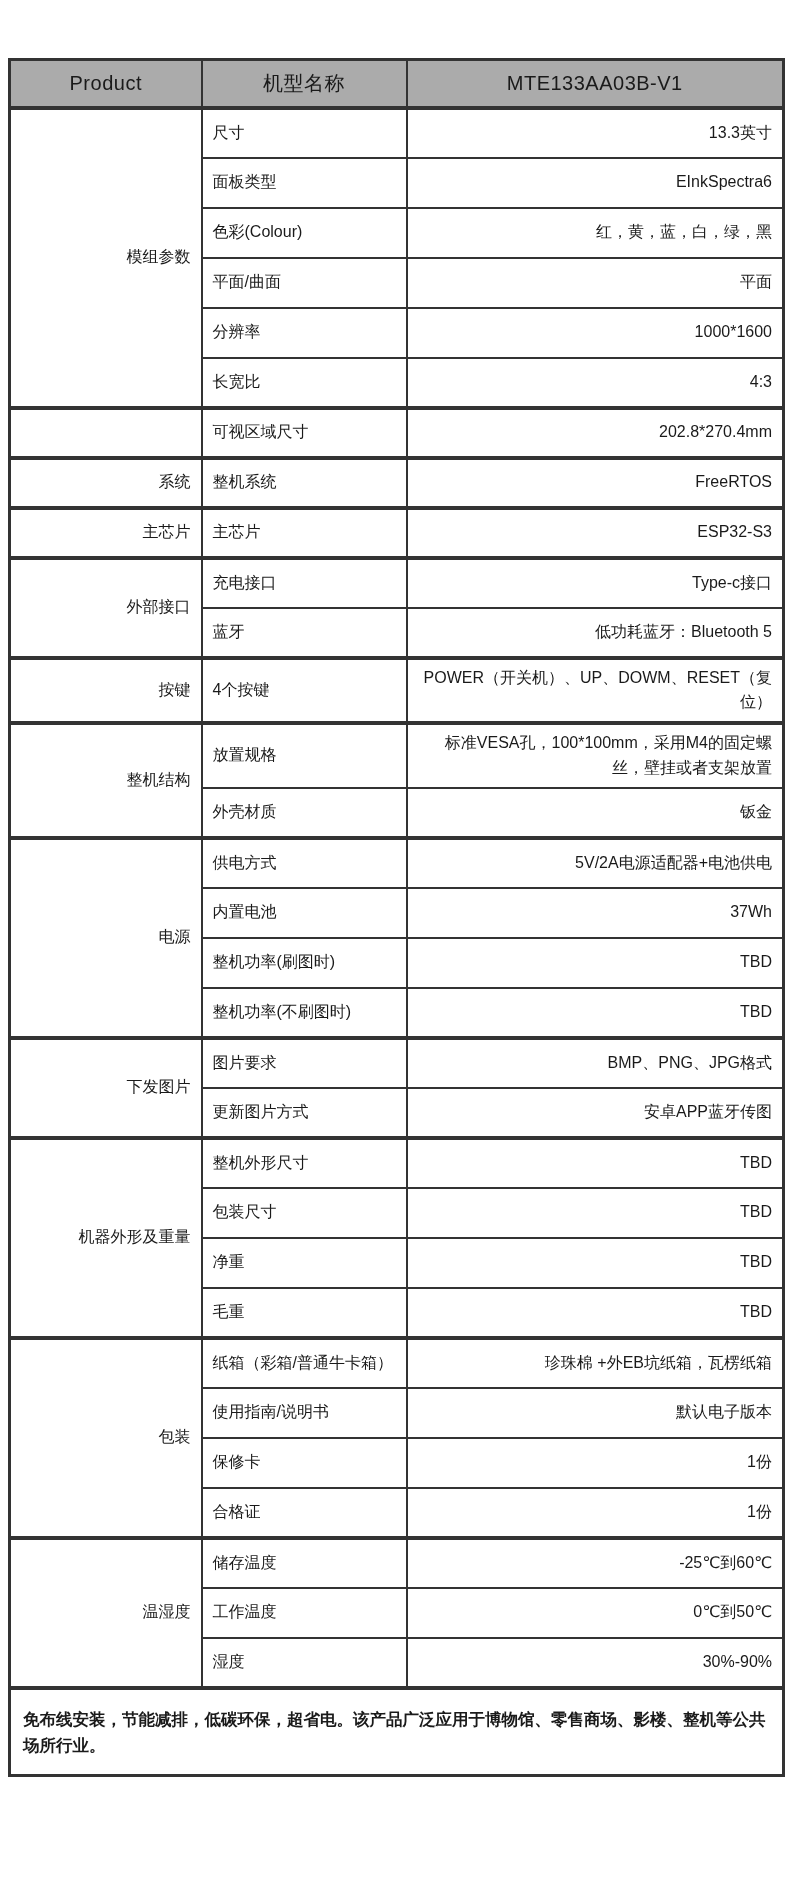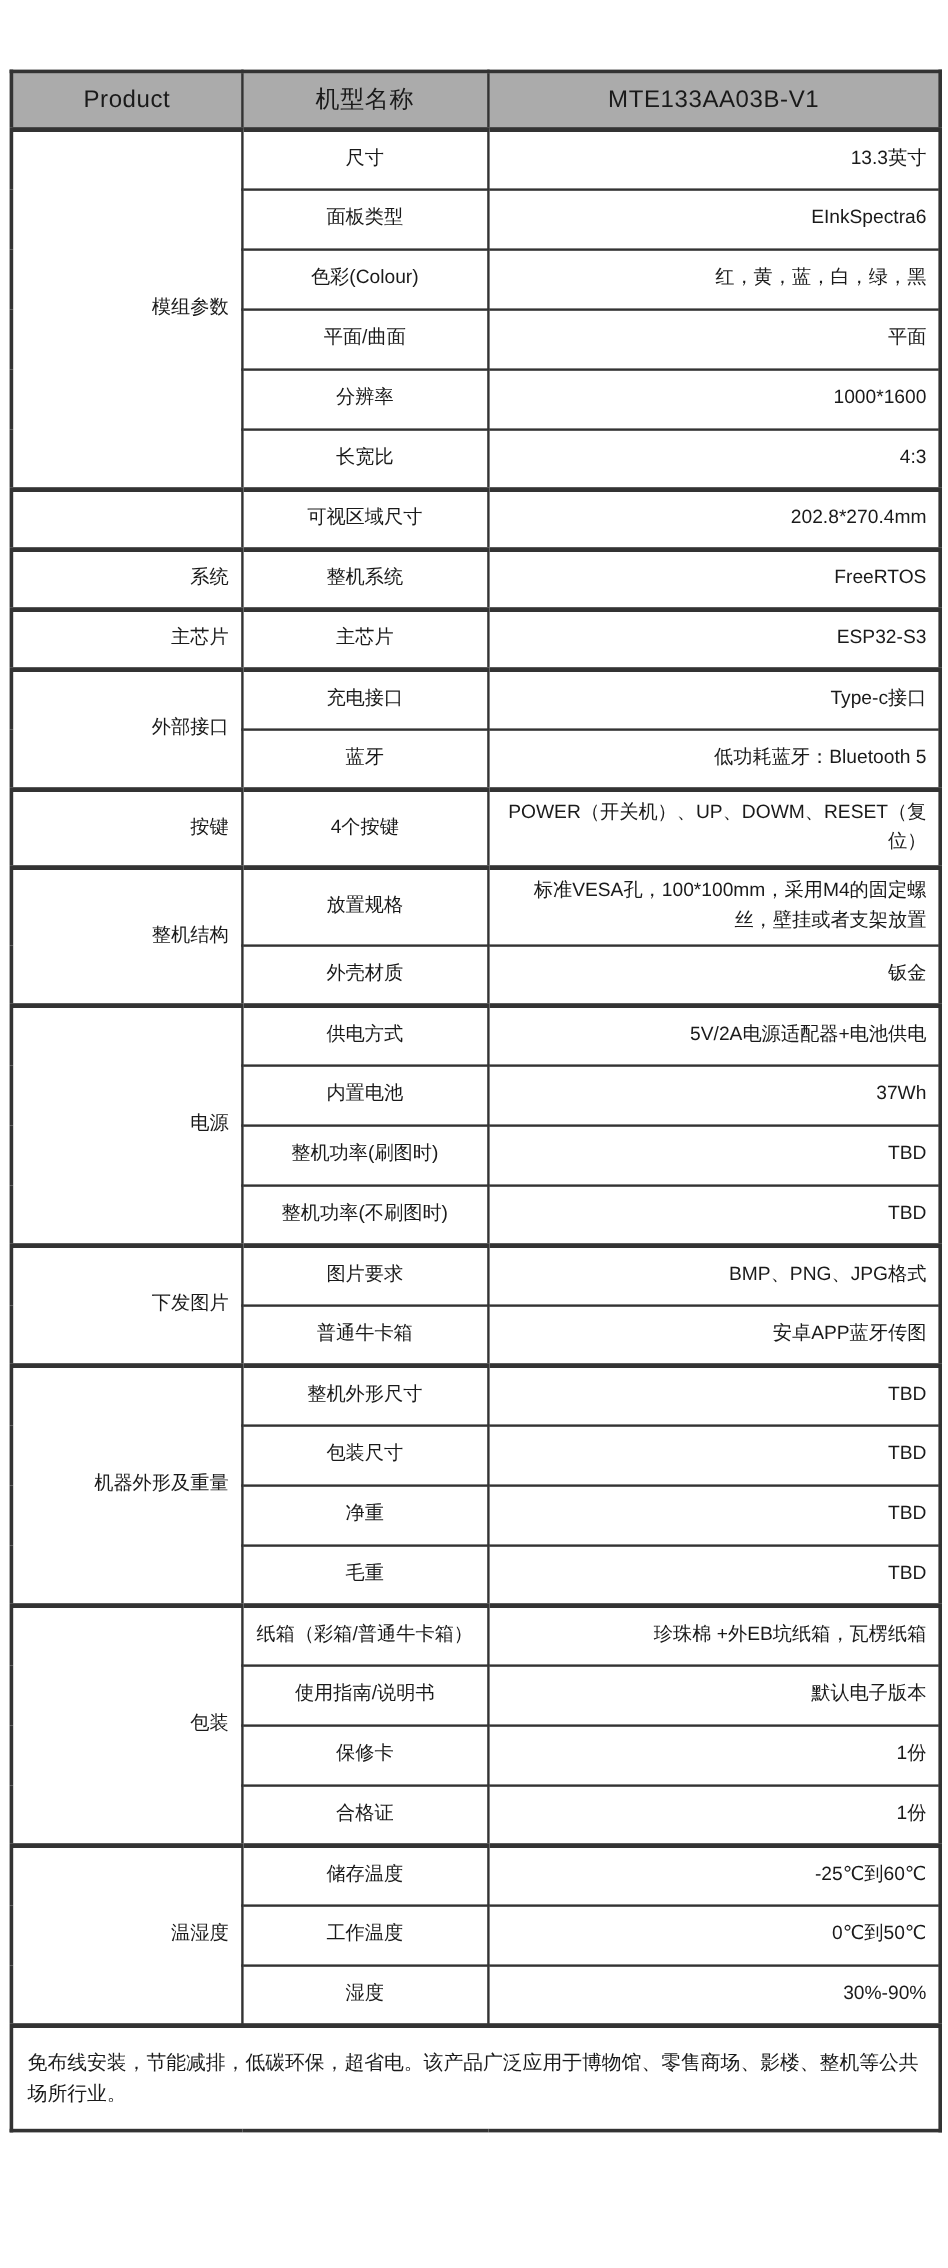--- a/index.html
+++ b/index.html
@@ -58,7 +58,7 @@
     padding-left: 10px;
     text-align: right;
   }
-  td.label-cell { padding-left: 12px; text-align: center; }
+  td.label-cell { padding-left: 12px; }
   td.value-cell { padding-left: 12px; text-align: right; }
 
   tr.section-start td { border-top: 4px solid var(--border-col); }

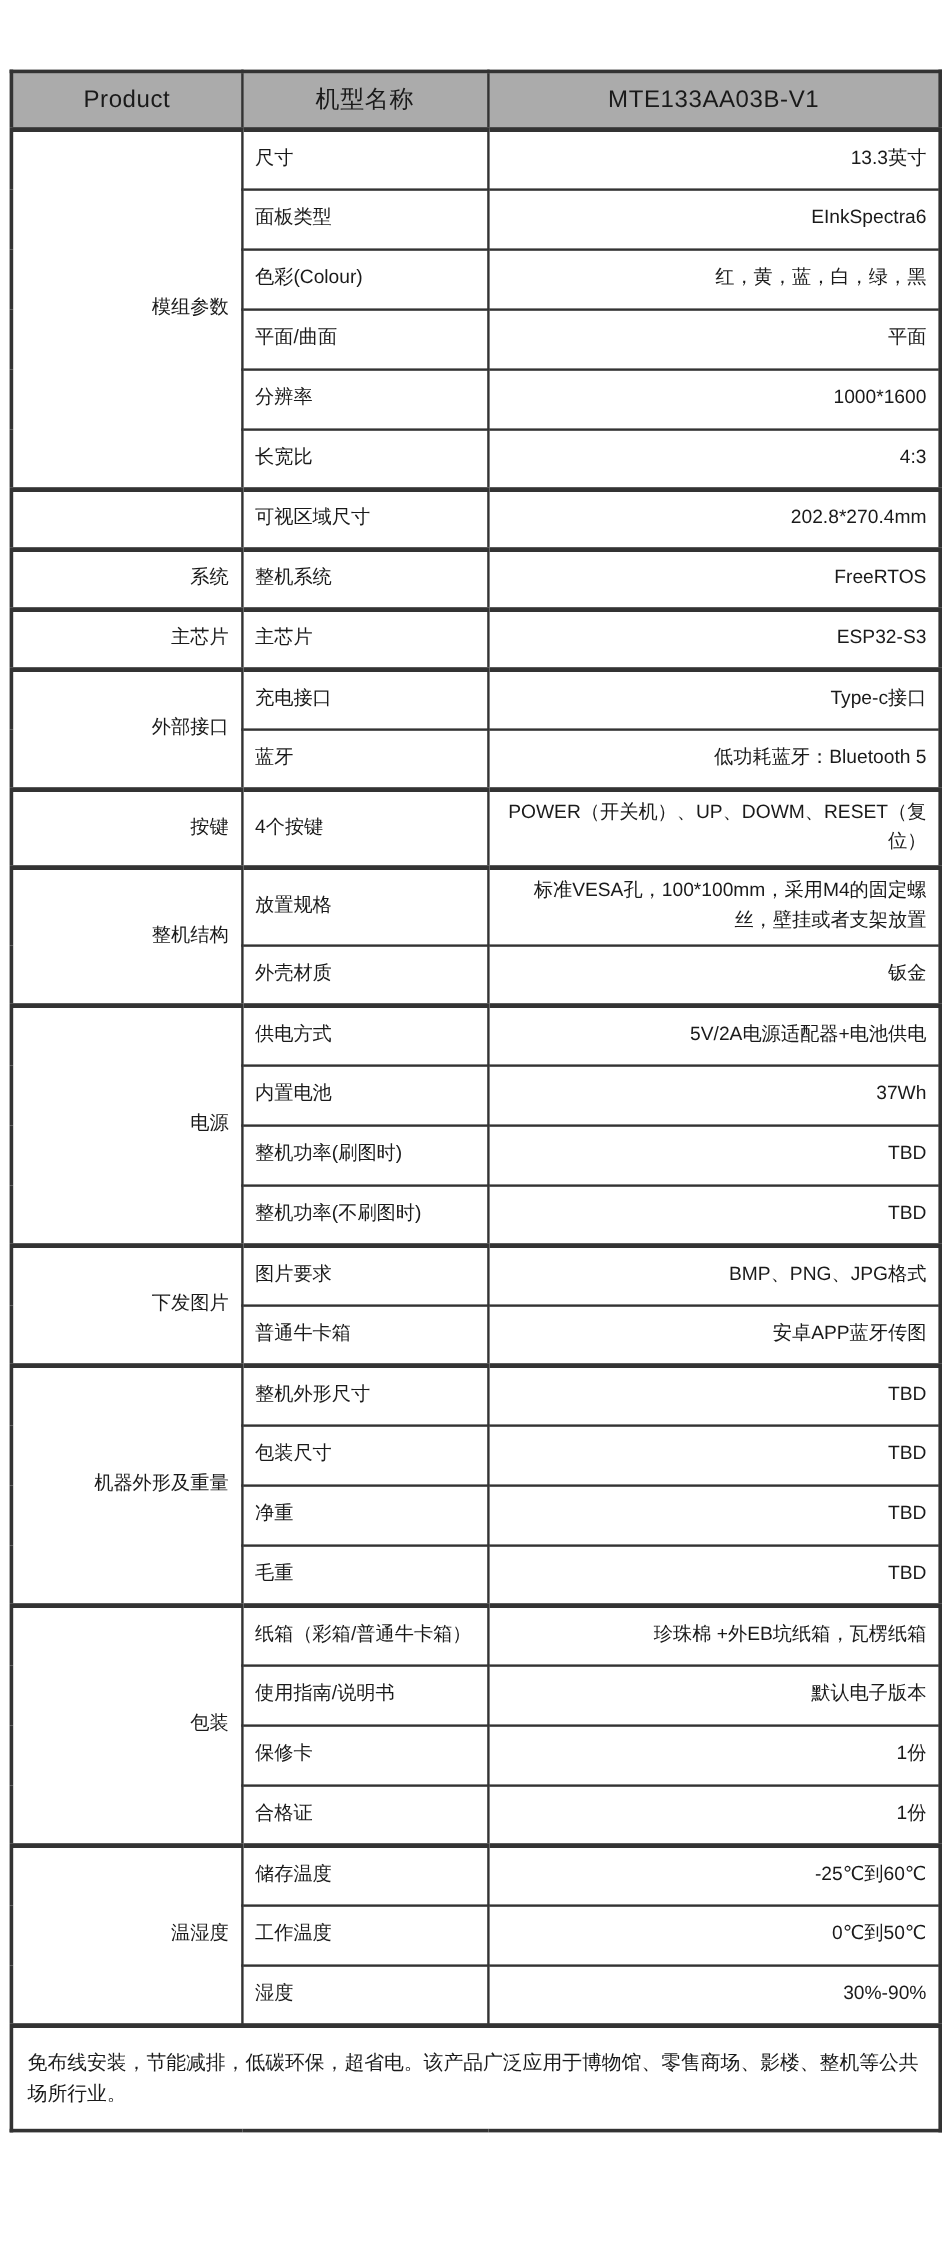--- a/index.html
+++ b/index.html
@@ -174,7 +174,7 @@
           <td class="value-cell">BMP、PNG、JPG格式</td>
         </tr>
         <tr>
-          <td class="label-cell">普通牛卡箱</td>
+          <td class="label-cell">更新图片方式</td>
           <td class="value-cell">安卓APP蓝牙传图</td>
         </tr>
         <tr class="section-start">

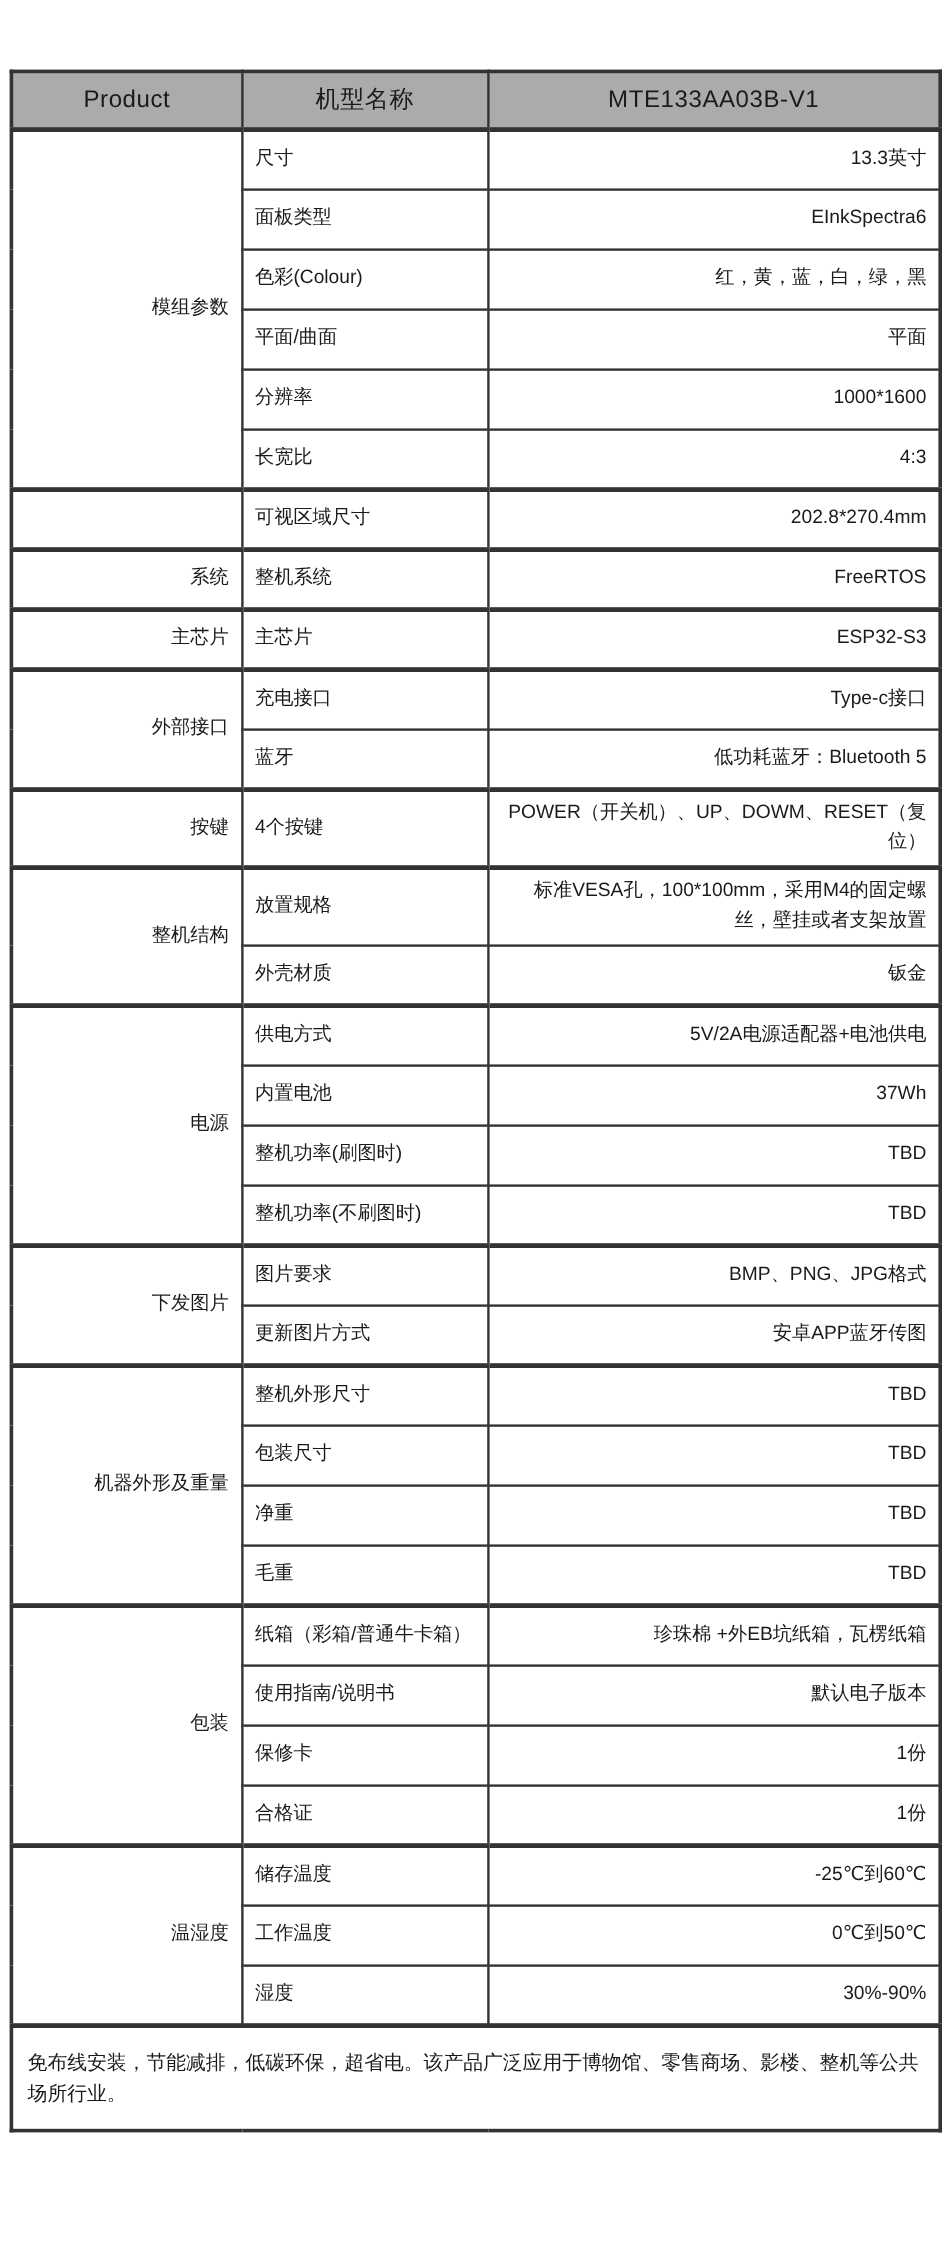--- a/index.html
+++ b/index.html
@@ -69,6 +69,7 @@
     padding: 8px 12px;
     font-size: 16.5px;
     line-height: 1.6;
+    font-weight: bold;
   }
 </style>
 </head>

